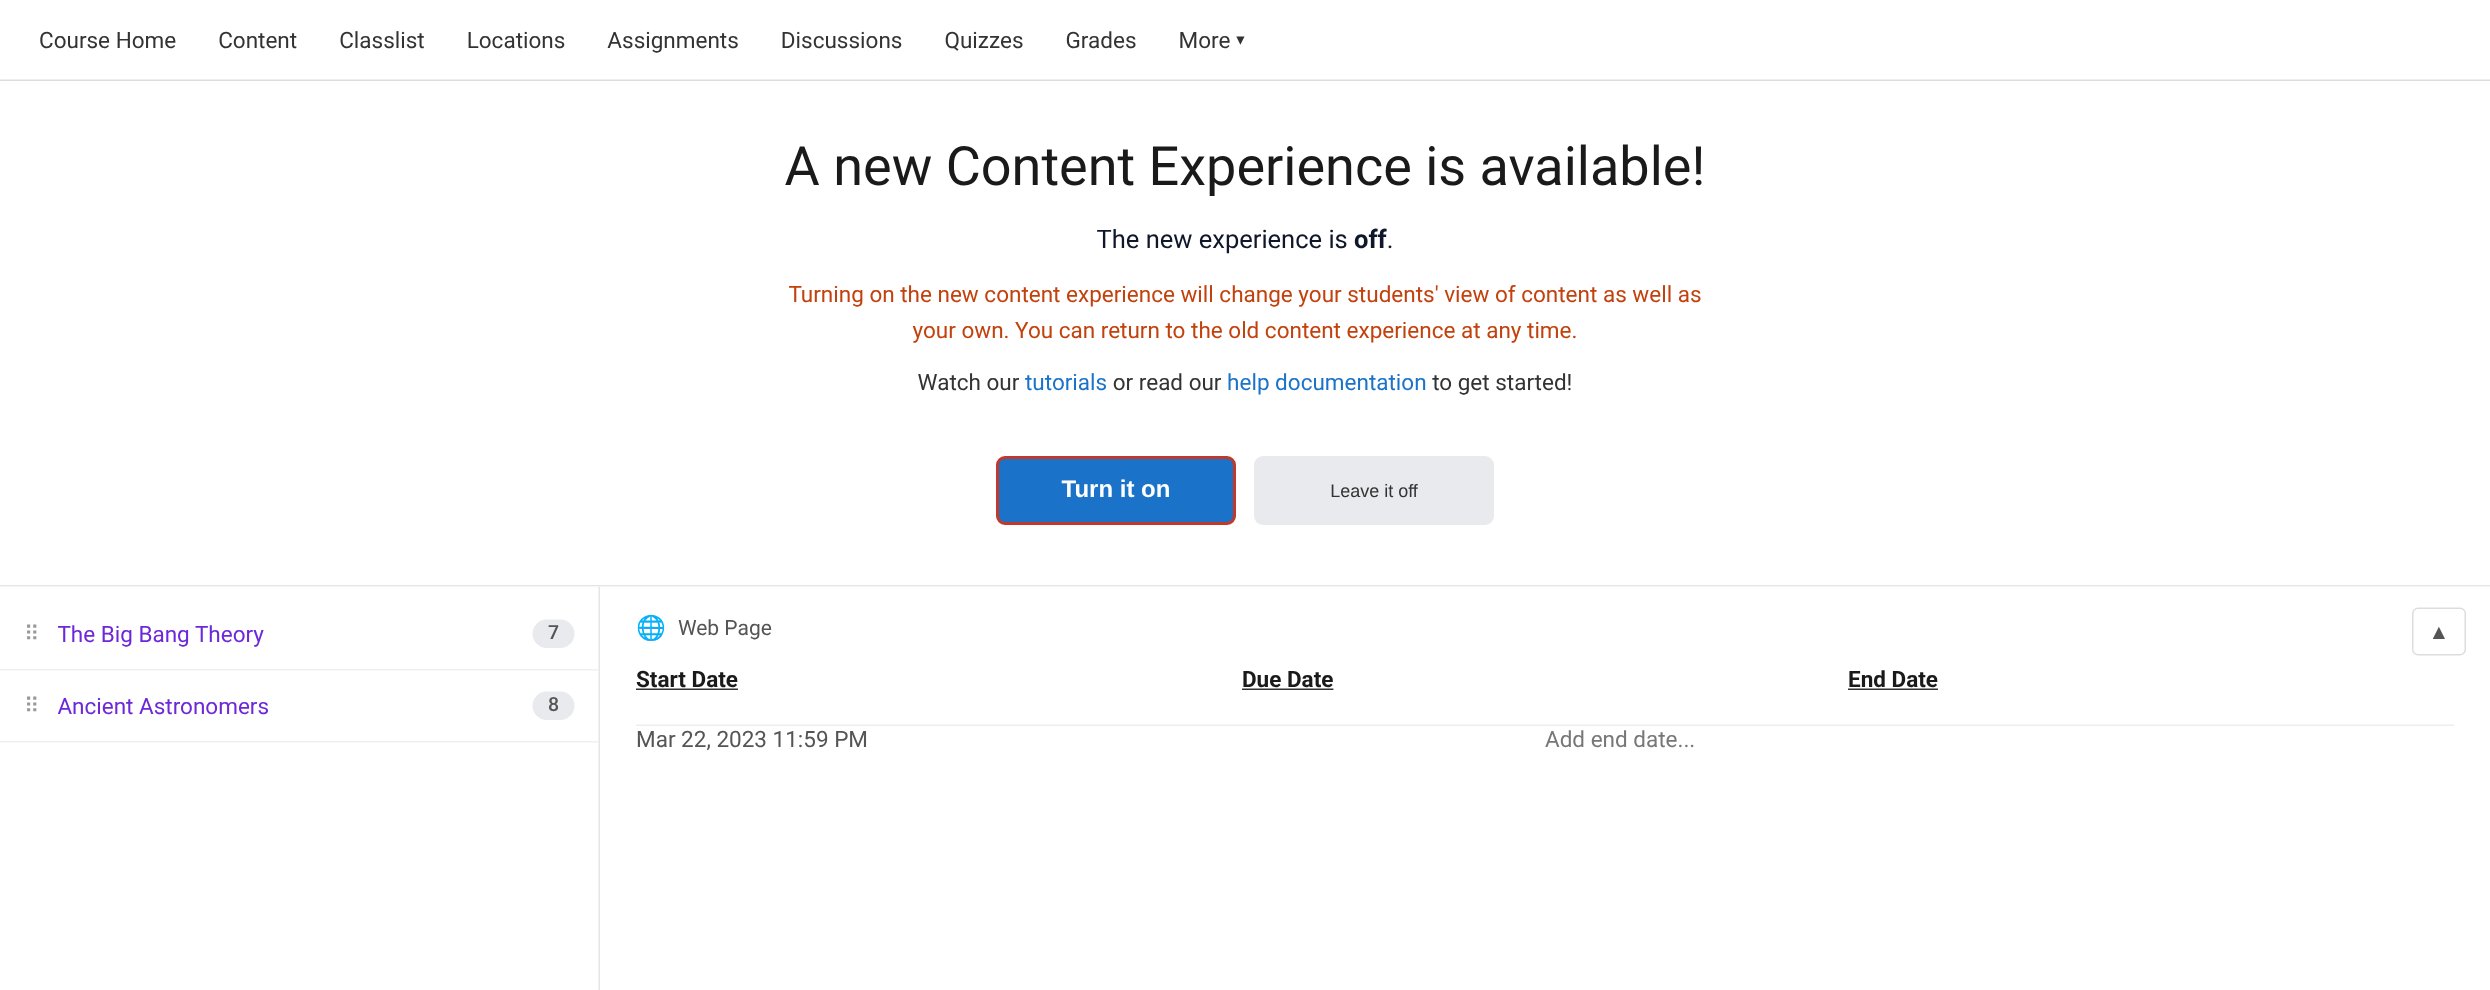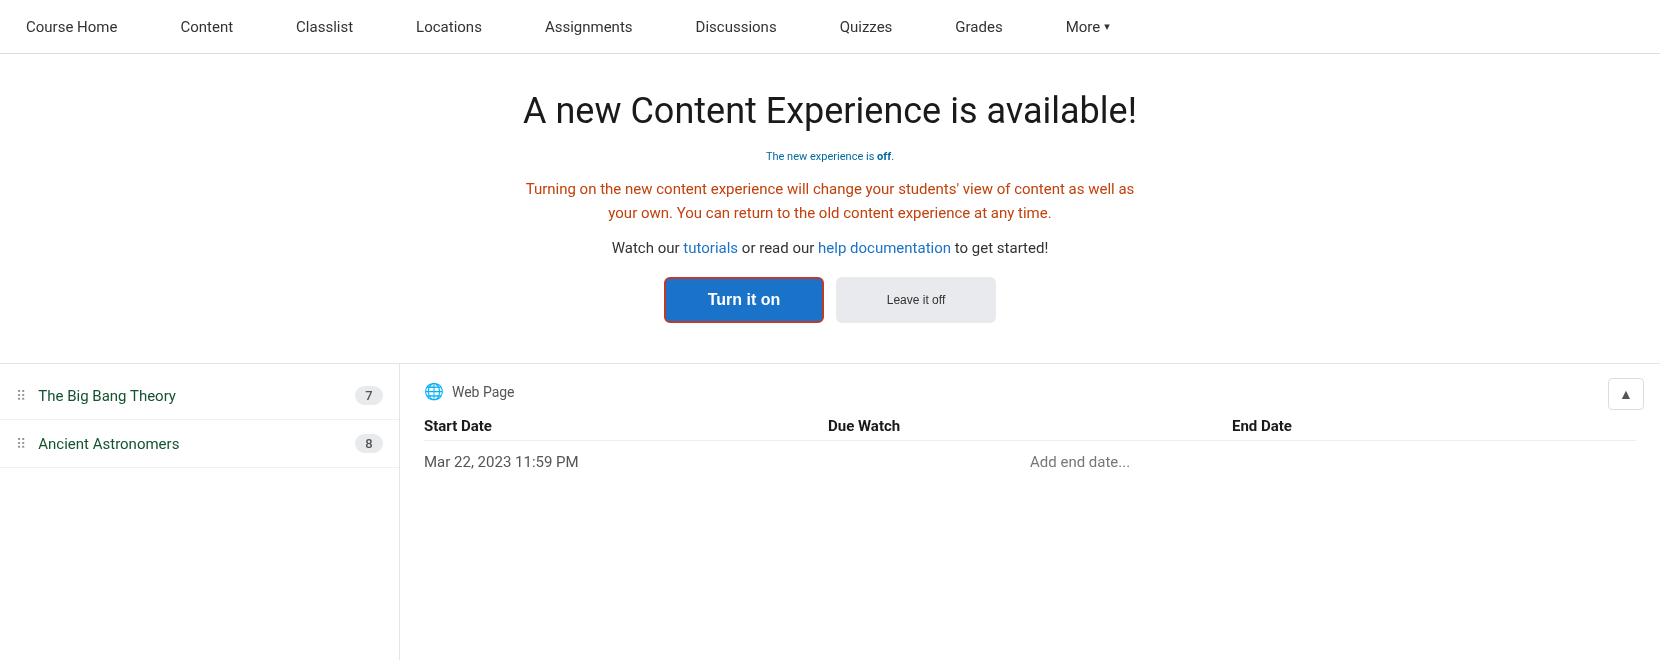--- a/index.html
+++ b/index.html
@@ -13,7 +13,6 @@
       background: #fff;
       padding: 16px 12px;
       height: 54px;
-      gap: 35px;
     }
     .top-nav a {
       text-decoration: none;

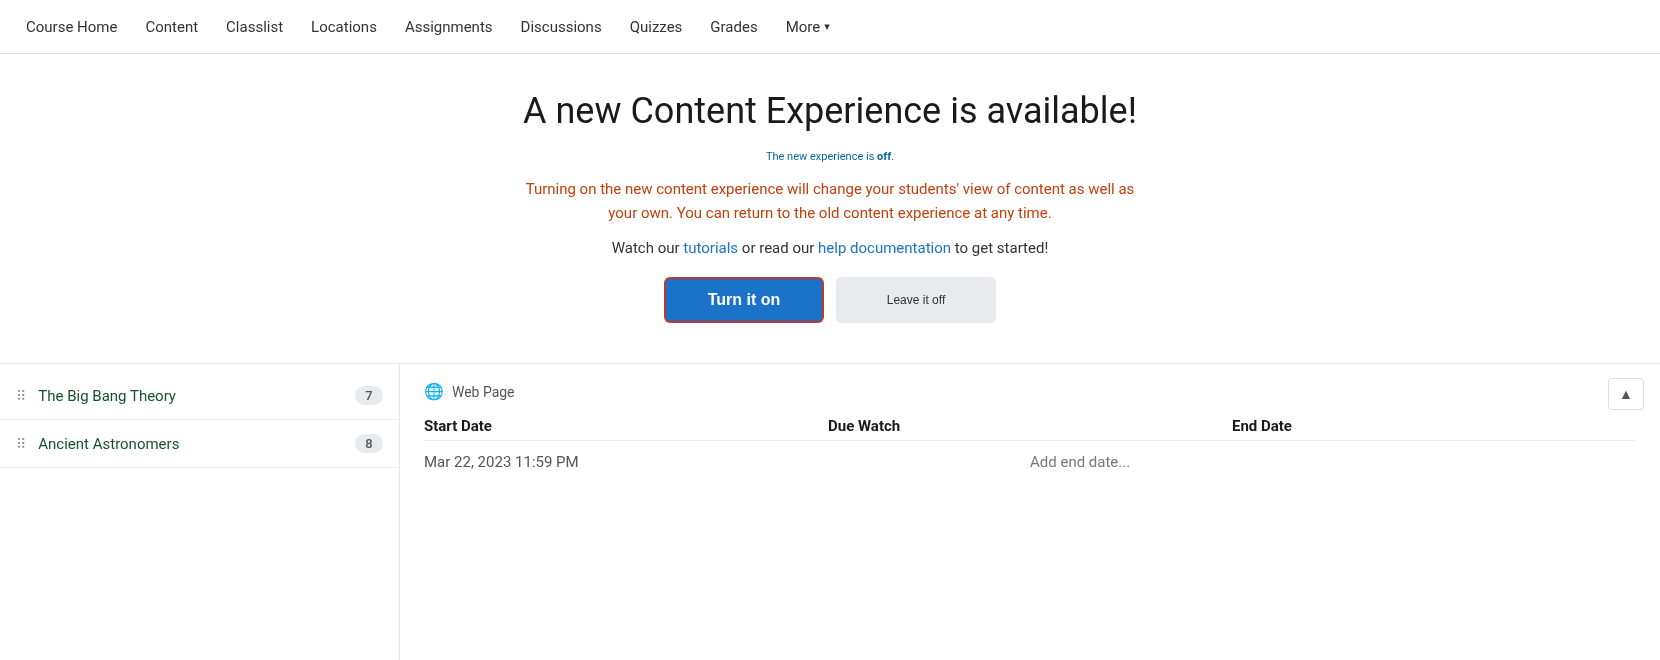--- a/index.html
+++ b/index.html
@@ -56,9 +56,9 @@
       margin-bottom: 18px;
     }
     .banner .status-line {
-      font-size: 11px;
+      font-size: 17px;
       margin-bottom: 14px;
-      color: #0369a1;
+      color: #0f172a;
     }
     .banner .status-line strong {
       font-weight: 700;

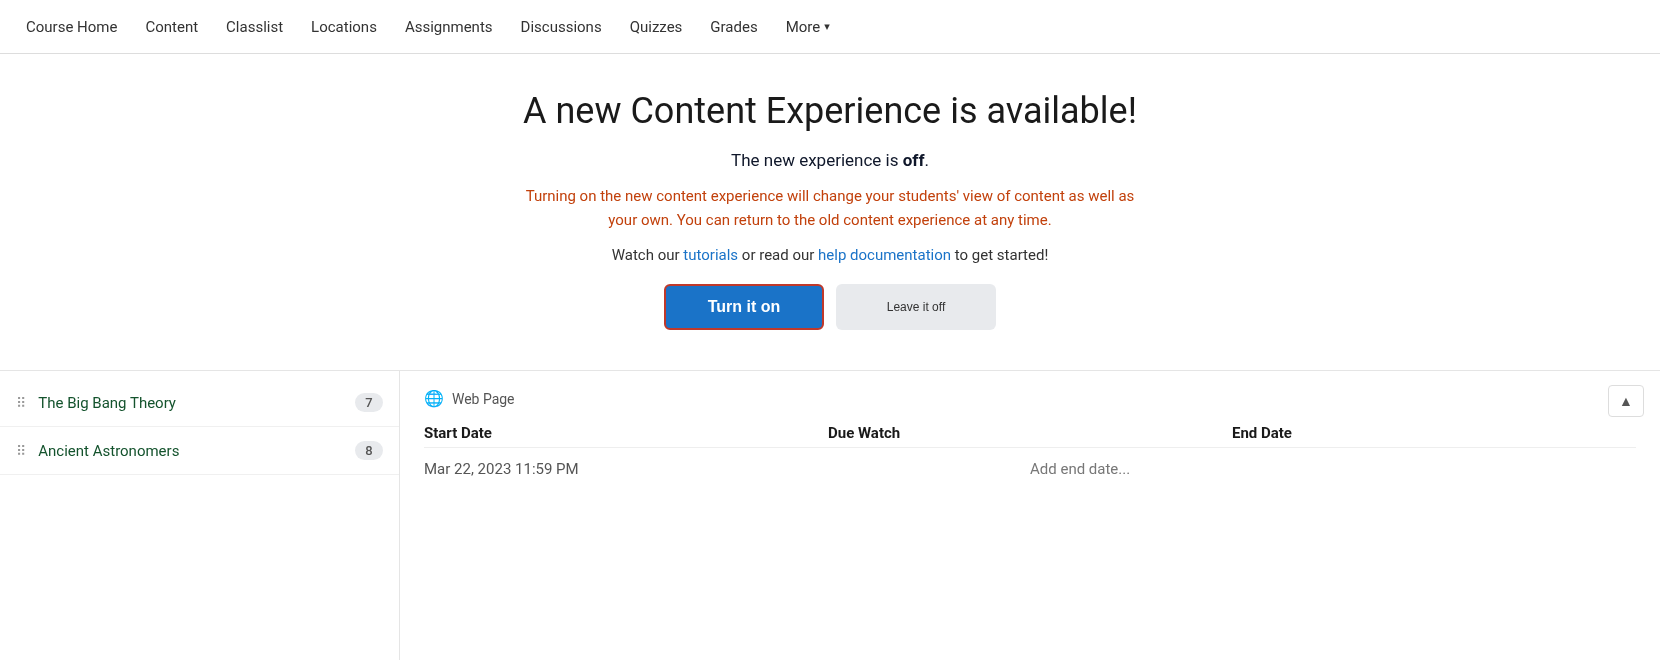--- a/index.html
+++ b/index.html
@@ -73,7 +73,7 @@
     .banner .links-line {
       font-size: 15px;
       color: #333;
-      margin-bottom: 20px;
+      margin-bottom: 40px;
     }
     .banner .links-line a {
       color: #1a73c8;

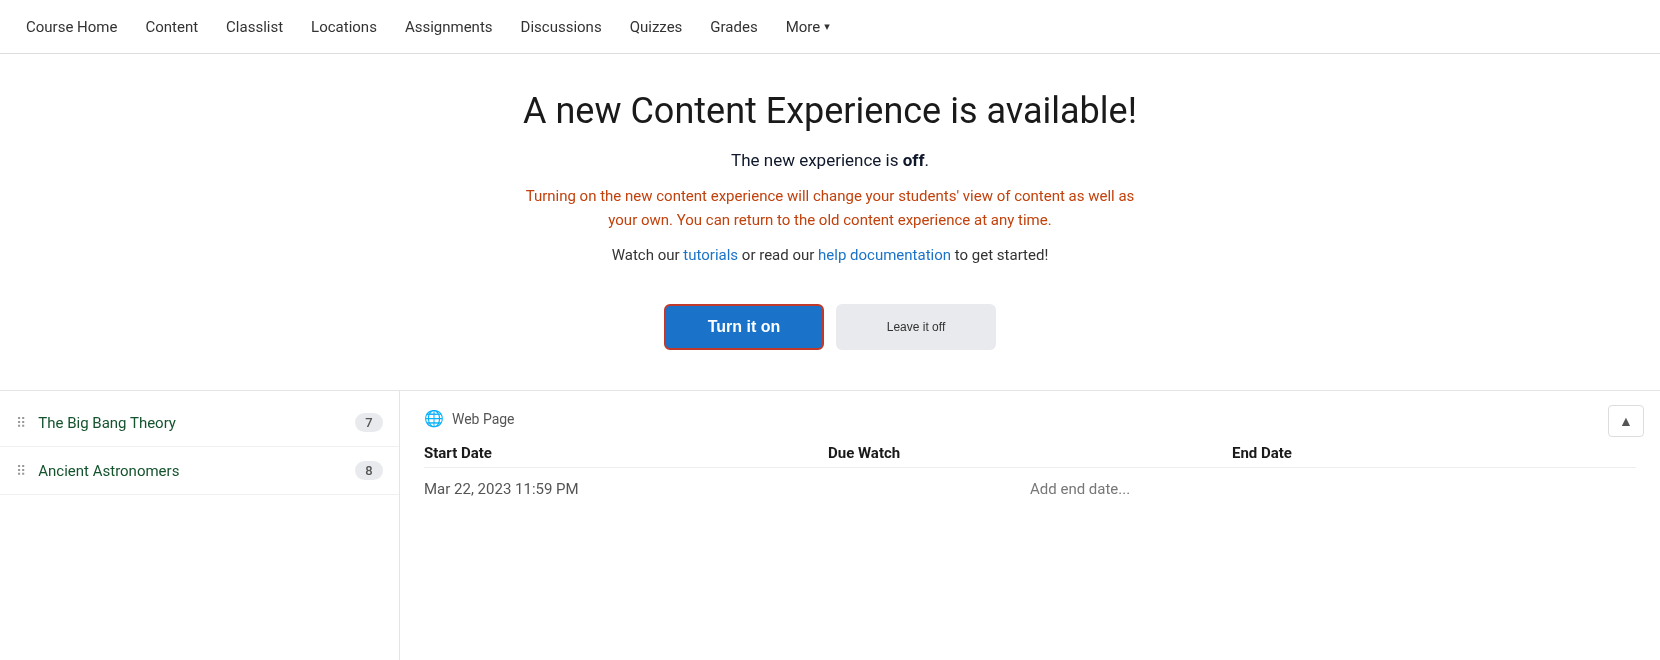--- a/index.html
+++ b/index.html
@@ -141,7 +141,7 @@
     .item-title {
       flex: 1;
       font-size: 15px;
-      color: #14532d;
+      color: #6d28d9;
     }
     .item-count {
       background: #e8eaed;

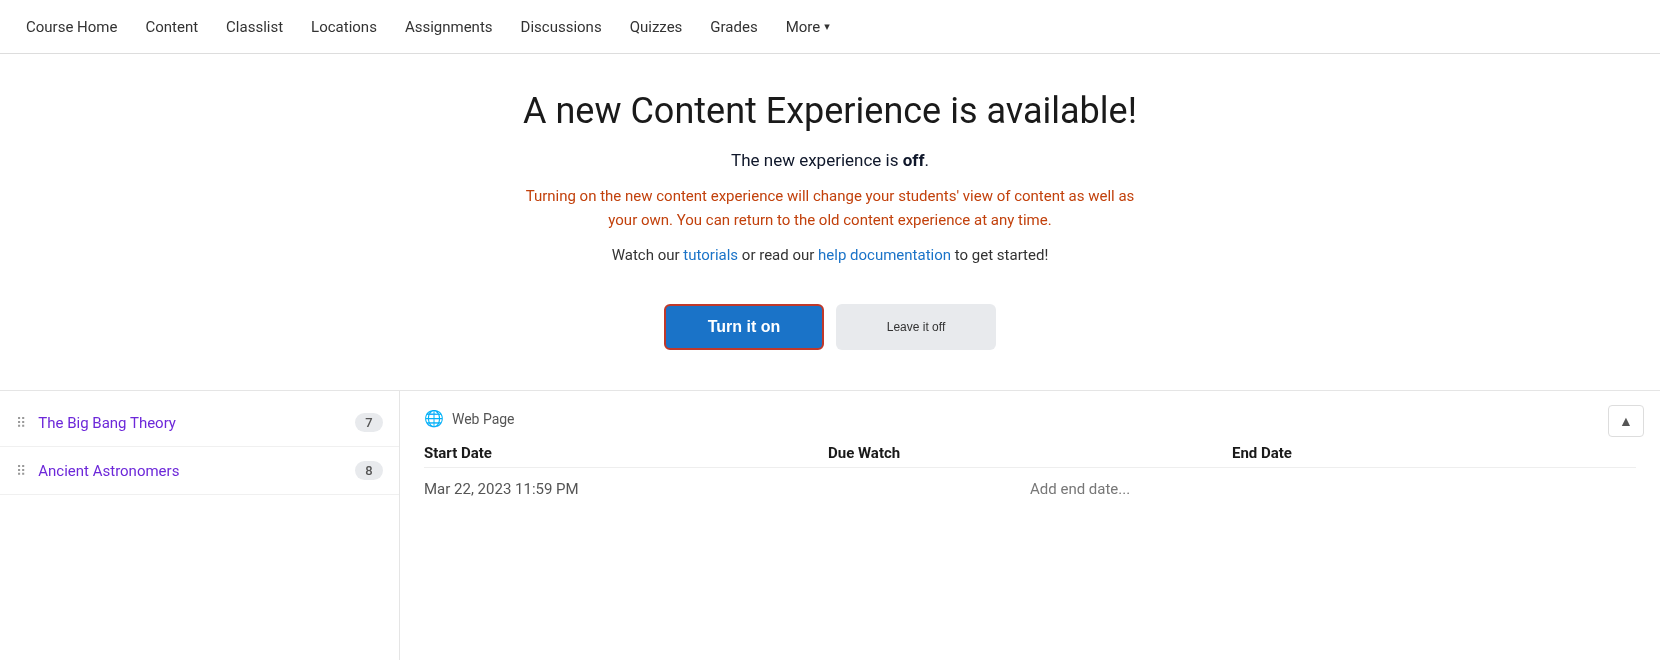--- a/index.html
+++ b/index.html
@@ -176,9 +176,9 @@
     .date-row-header {
       display: flex;
       gap: 0;
-      margin-bottom: 12px;
       border-bottom: 1px solid #eee;
-      padding-bottom: 5px;
+      padding-bottom: 21px;
+      text-decoration: underline;
     }
     .date-col {
       flex: 1;

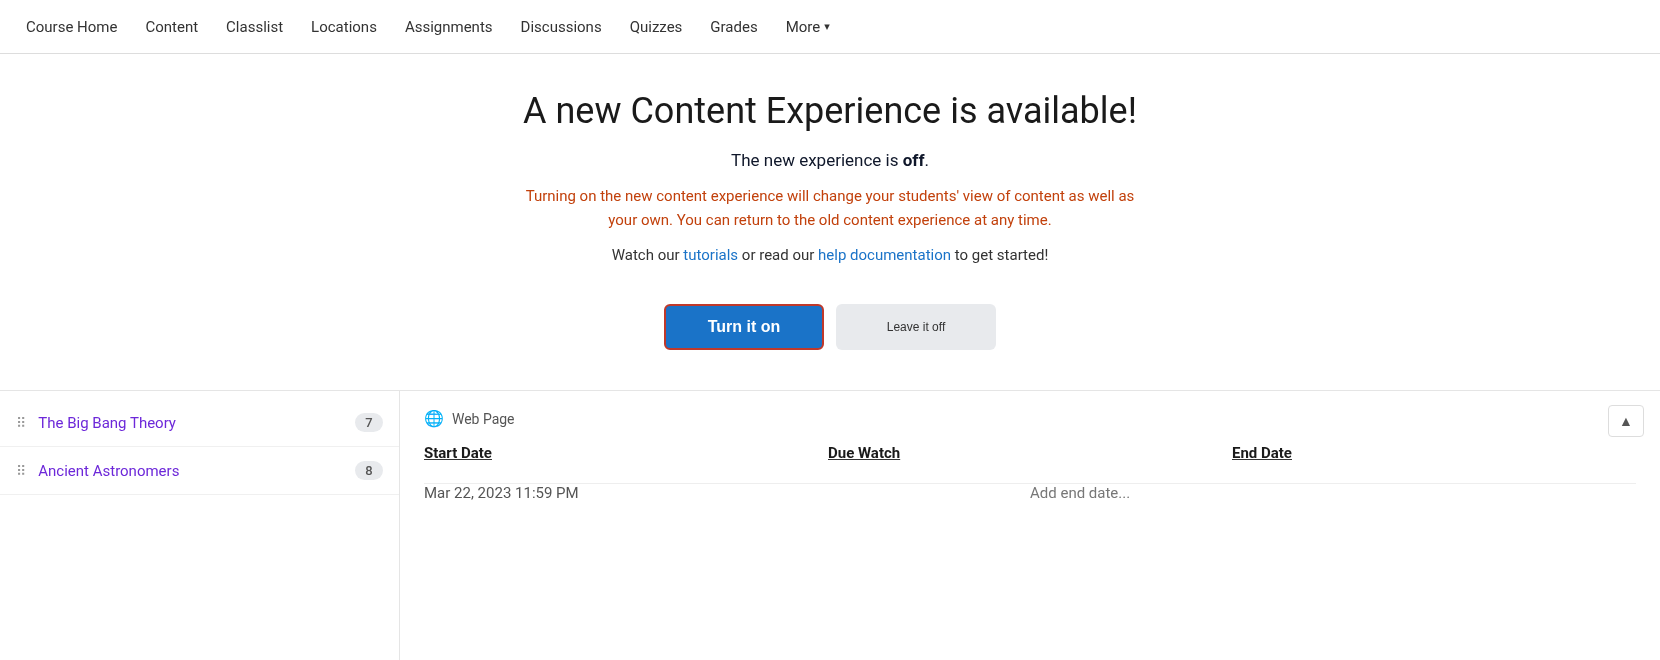--- a/index.html
+++ b/index.html
@@ -279,7 +279,7 @@
 
       <div class="date-row-header">
         <div class="date-col">Start Date</div>
-        <div class="date-col">Due Watch</div>
+        <div class="date-col">Due Date</div>
         <div class="date-col">End Date</div>
       </div>
 

